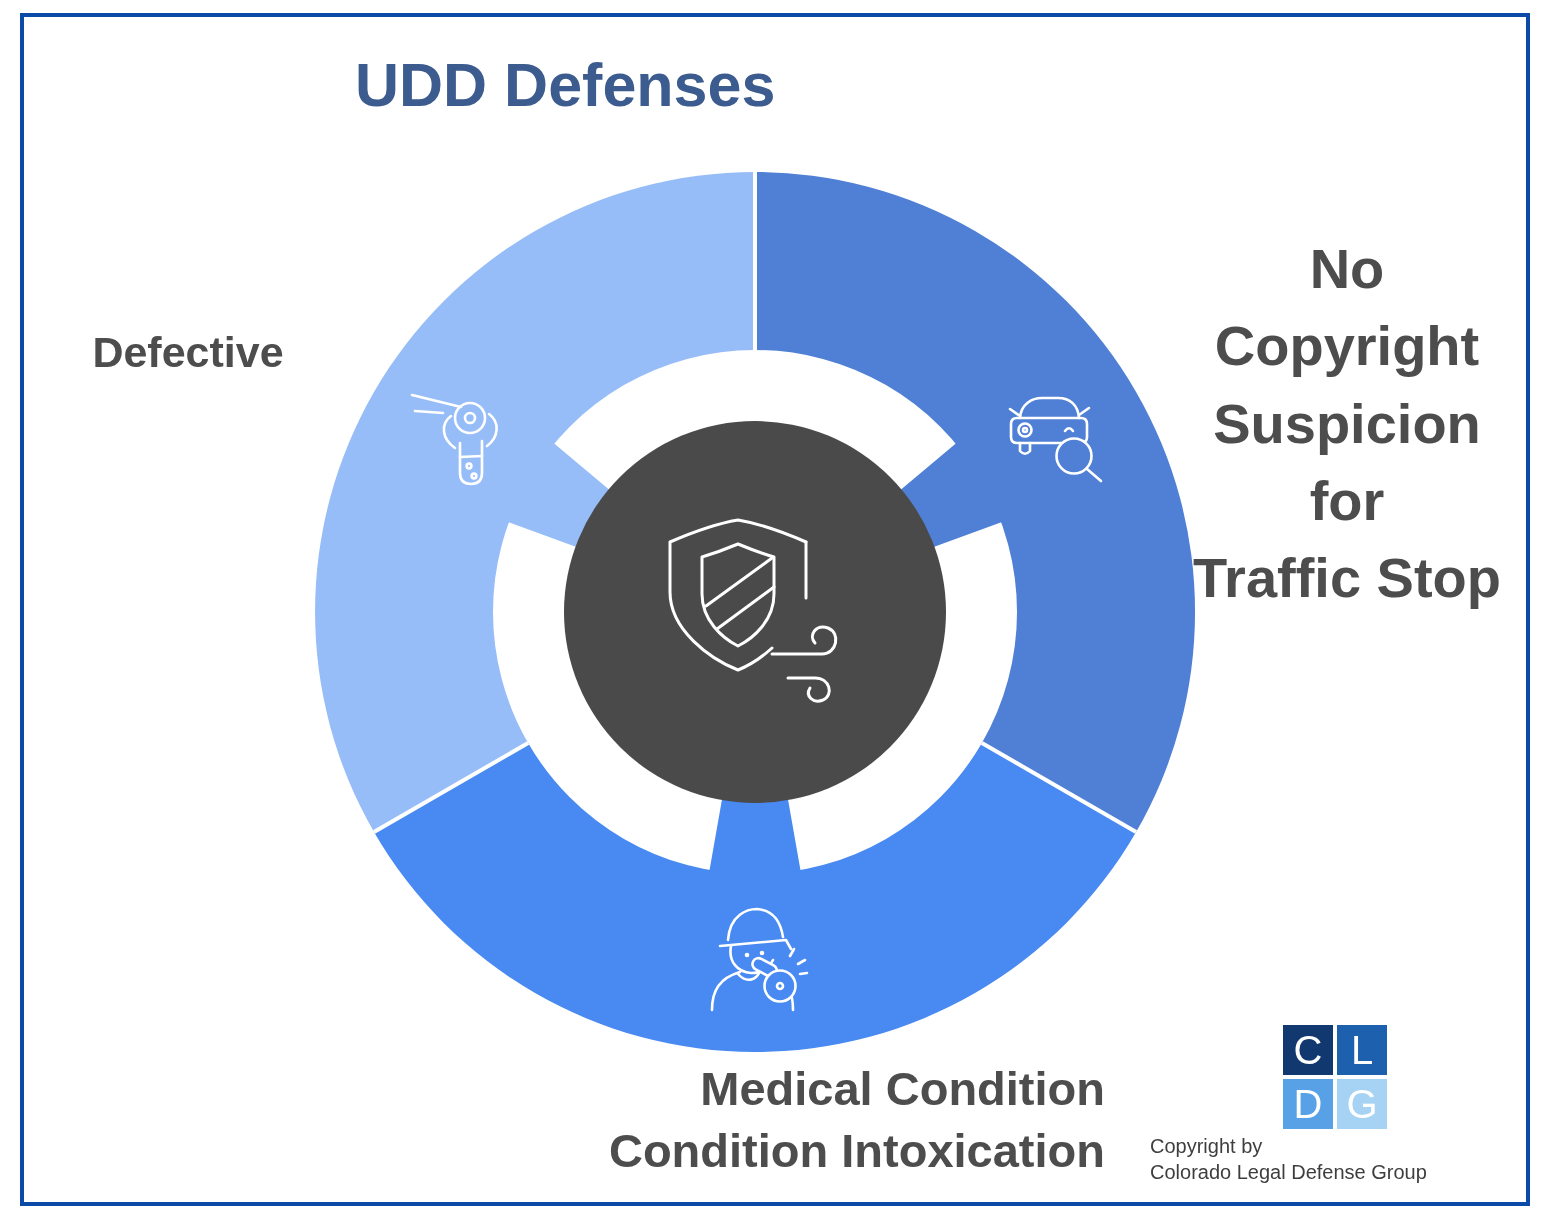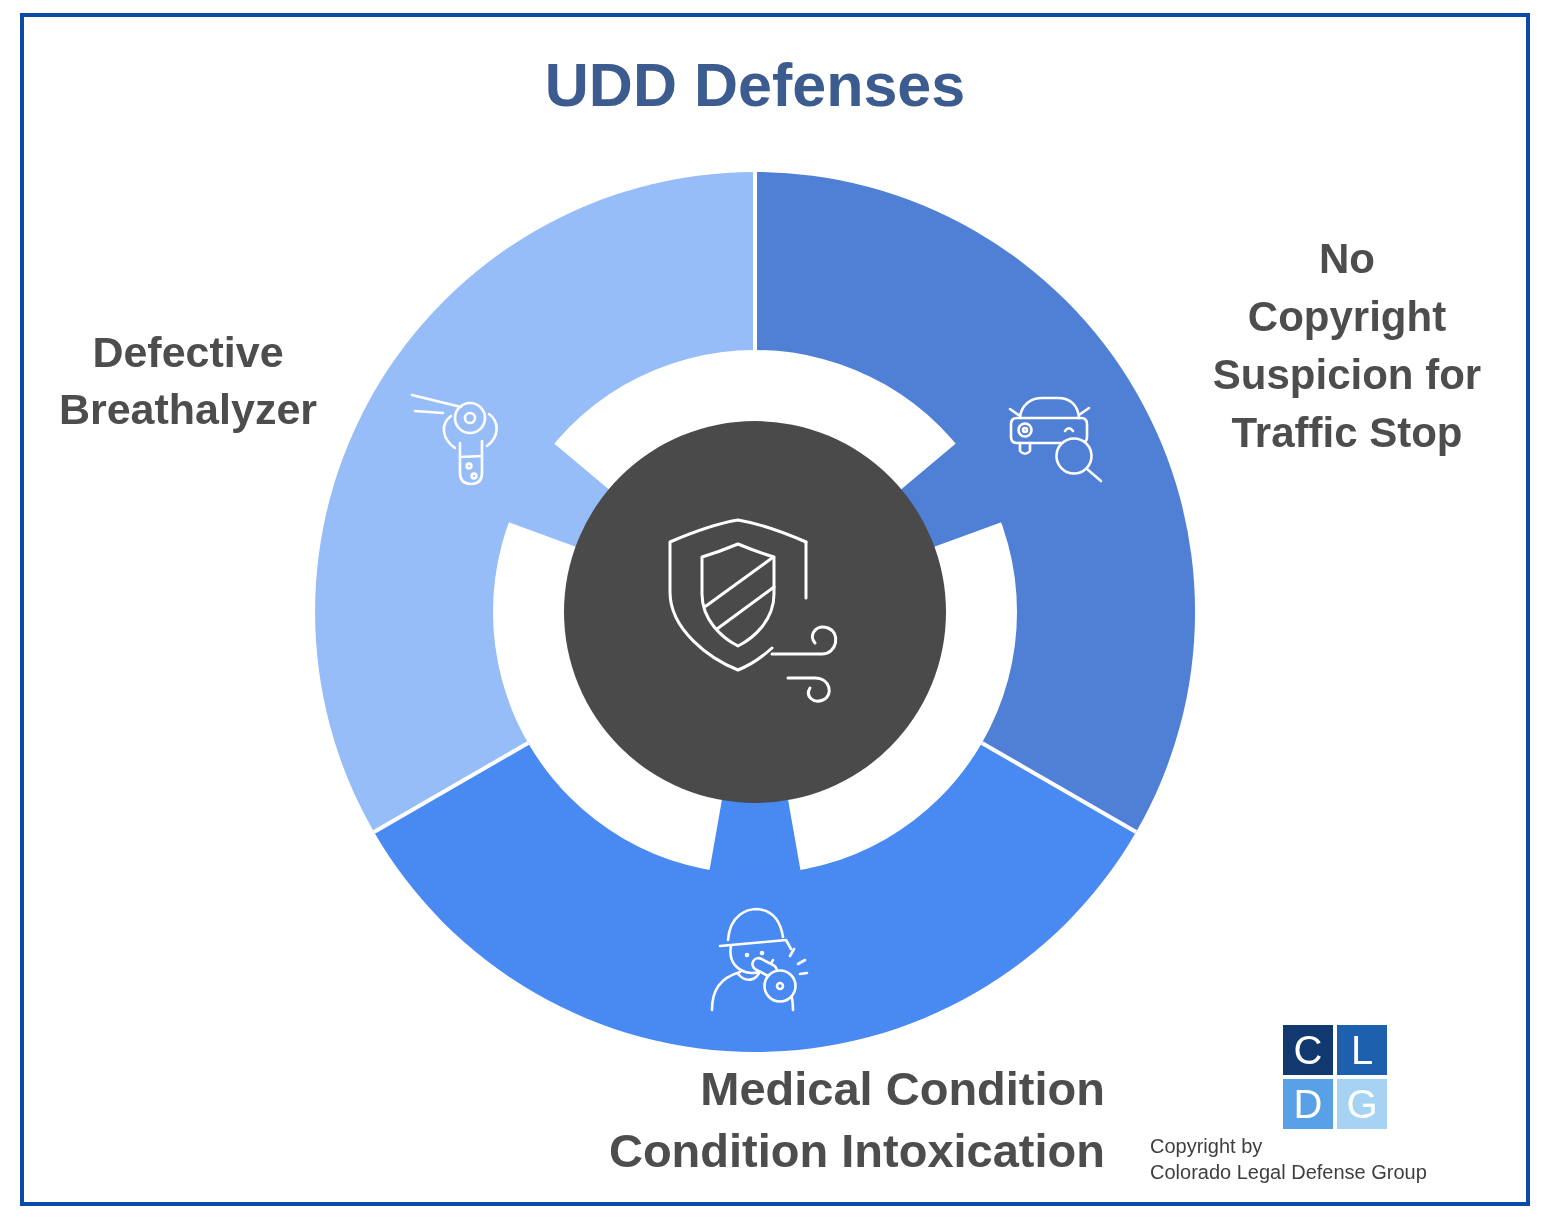--- a/index.html
+++ b/index.html
@@ -12,7 +12,7 @@
           font-family:"Liberation Sans",sans-serif;}
   .frame{position:absolute;left:20px;top:13px;right:14px;bottom:20px;
          border:4px solid var(--frame-border);pointer-events:none;}
-  .title{position:absolute;left:355px;top:50px;width:800px;margin:0;text-align:center;
+  .title{position:absolute;left:355px;top:50px;width:800px;margin:0;
          font-size:61px;font-weight:bold;color:var(--title-text);letter-spacing:0px;}
   .donut{position:absolute;left:0;top:0;width:1544px;height:1226px;}
   .fill-light{fill:var(--segment-light);}

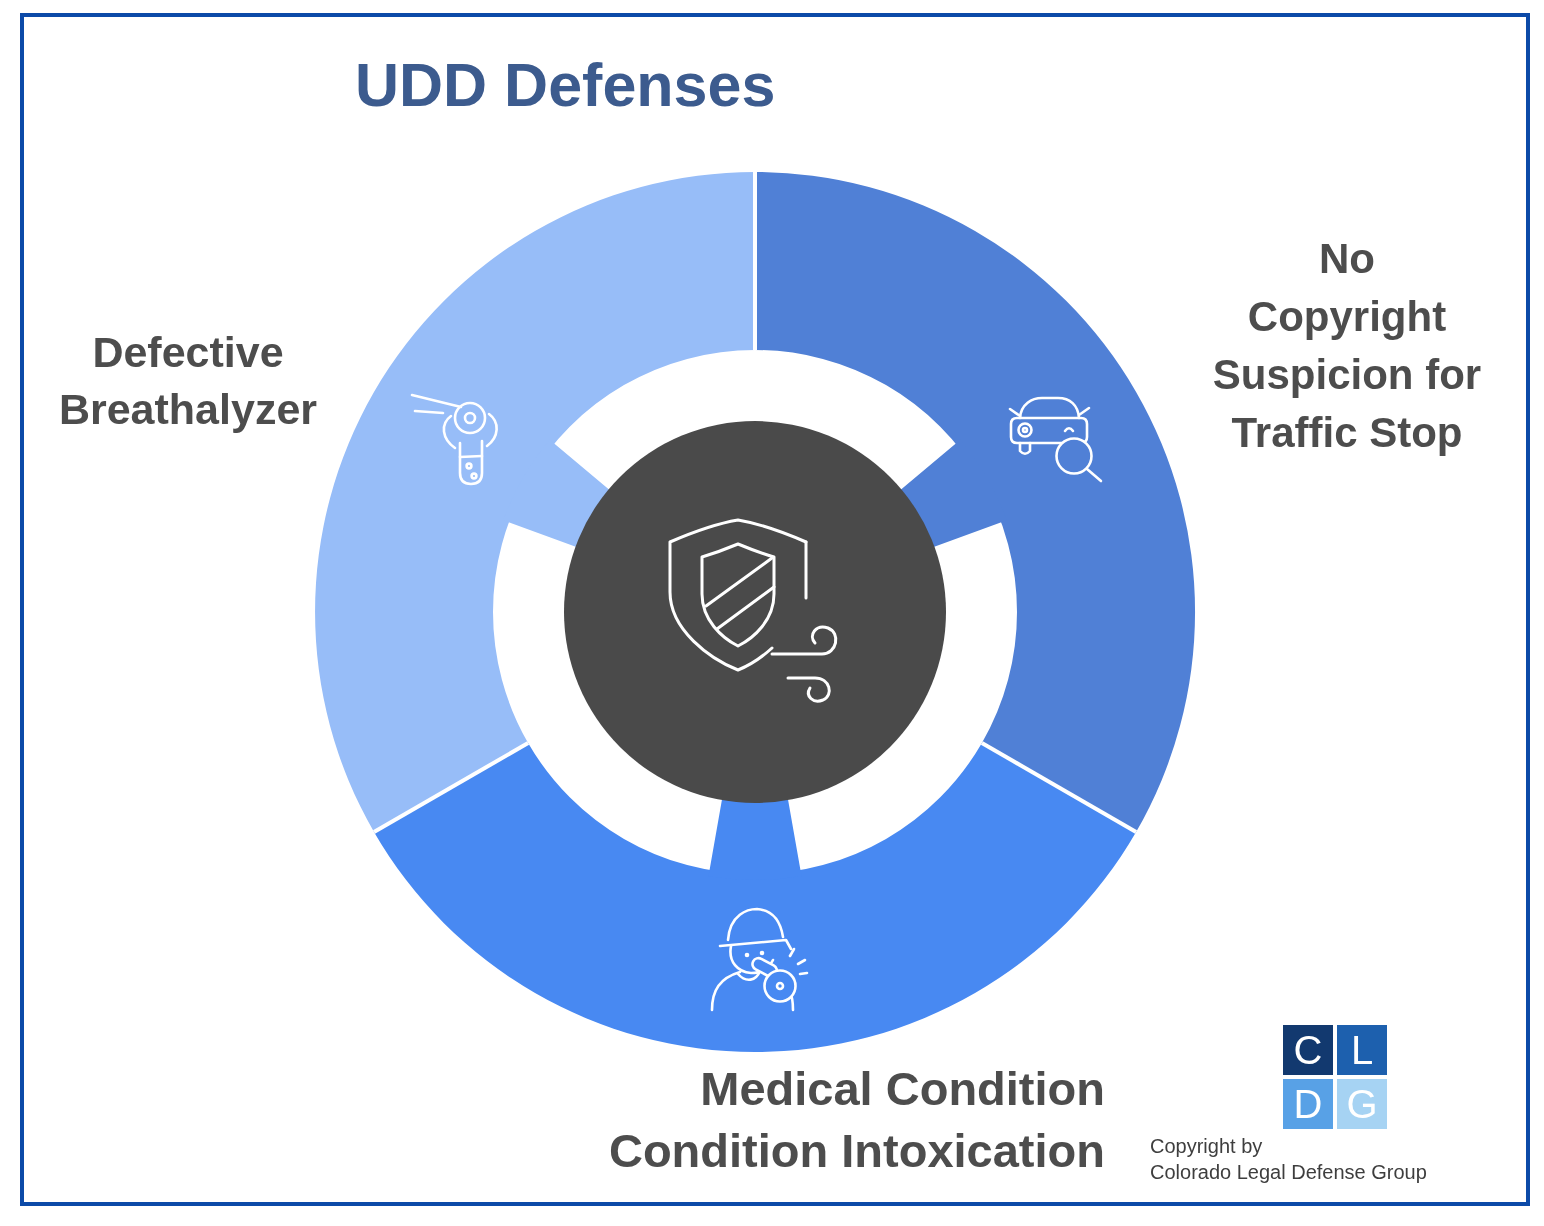--- a/index.html
+++ b/index.html
@@ -29,7 +29,7 @@
   .icon .dot-fill{fill:var(--icon-stroke);stroke:none;}
   .label{position:absolute;text-align:center;font-weight:bold;color:var(--label-text);}
   .label-left{left:28px;top:296px;width:320px;font-size:43px;line-height:1.32;margin-top:28px;}
-  .label-right{left:1182px;top:230px;width:330px;font-size:42px;line-height:1.38;}
+  .label-right{left:1182px;top:230px;width:330px;font-size:56px;line-height:1.38;}
   .label-bottom{left:395px;top:1058px;width:710px;font-size:47px;line-height:1.32;text-align:right;}
   .logo{position:absolute;left:1283px;top:1025px;}
   .logo text{font-family:"Liberation Sans",sans-serif;font-size:40px;fill:#fff;}

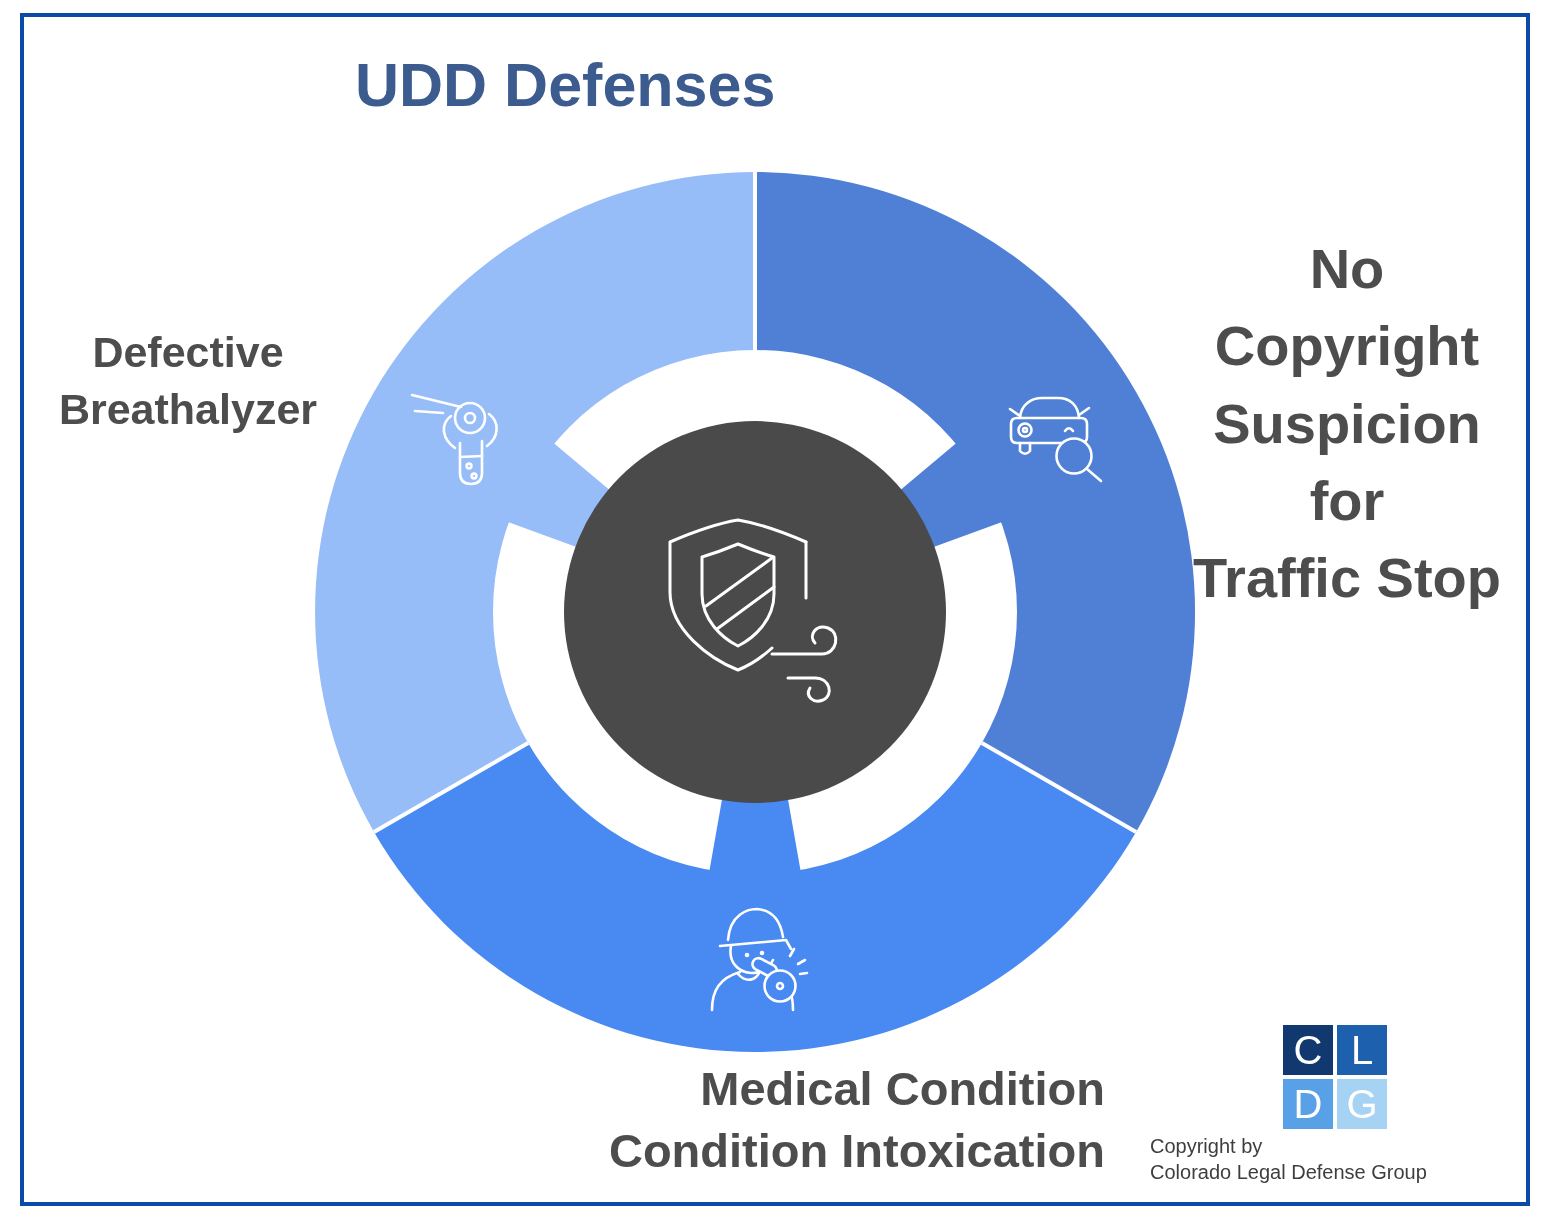--- a/index.html
+++ b/index.html
@@ -116,7 +116,6 @@
 
   <div class="label label-left">
     <div>Defective</div>
-    <div>Breathalyzer</div>
   </div>
   <div class="label label-right">
     <div>No</div>

